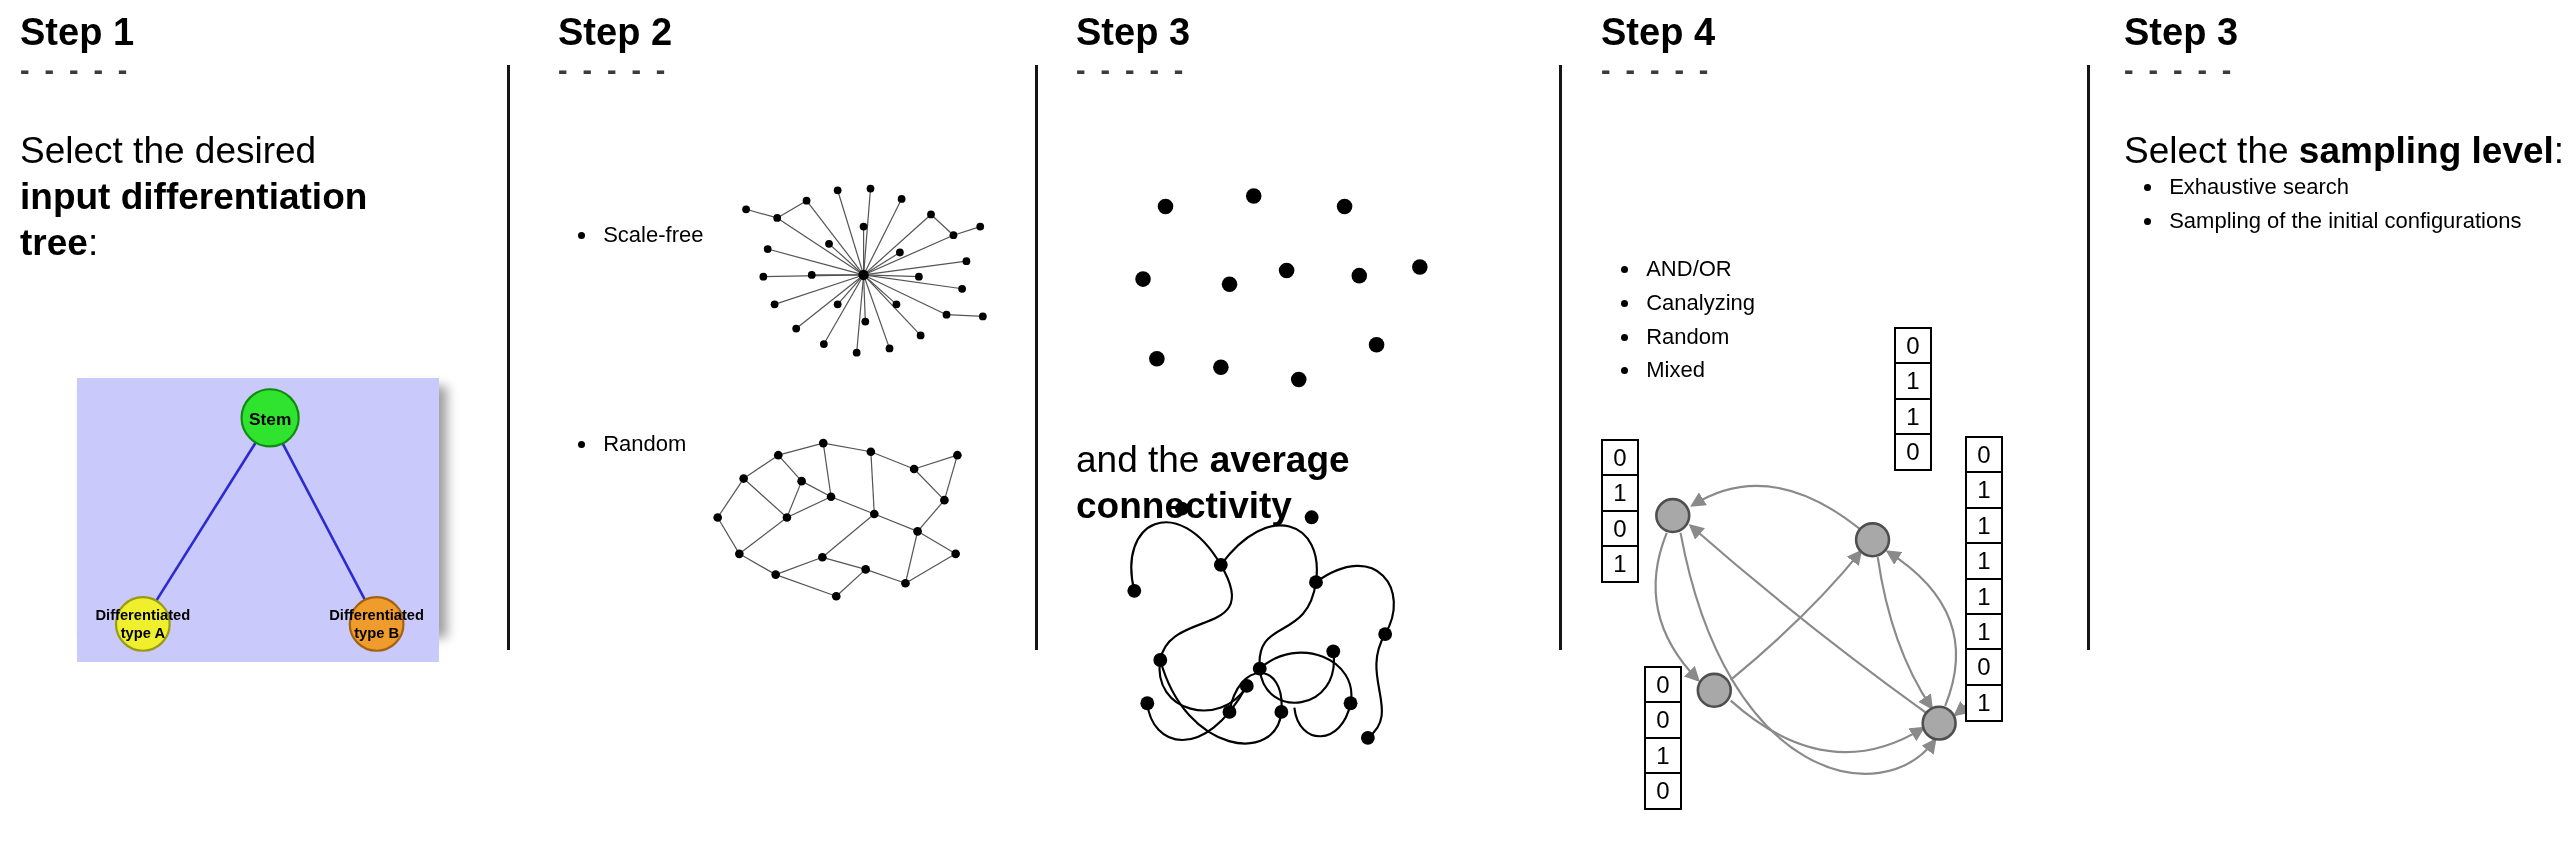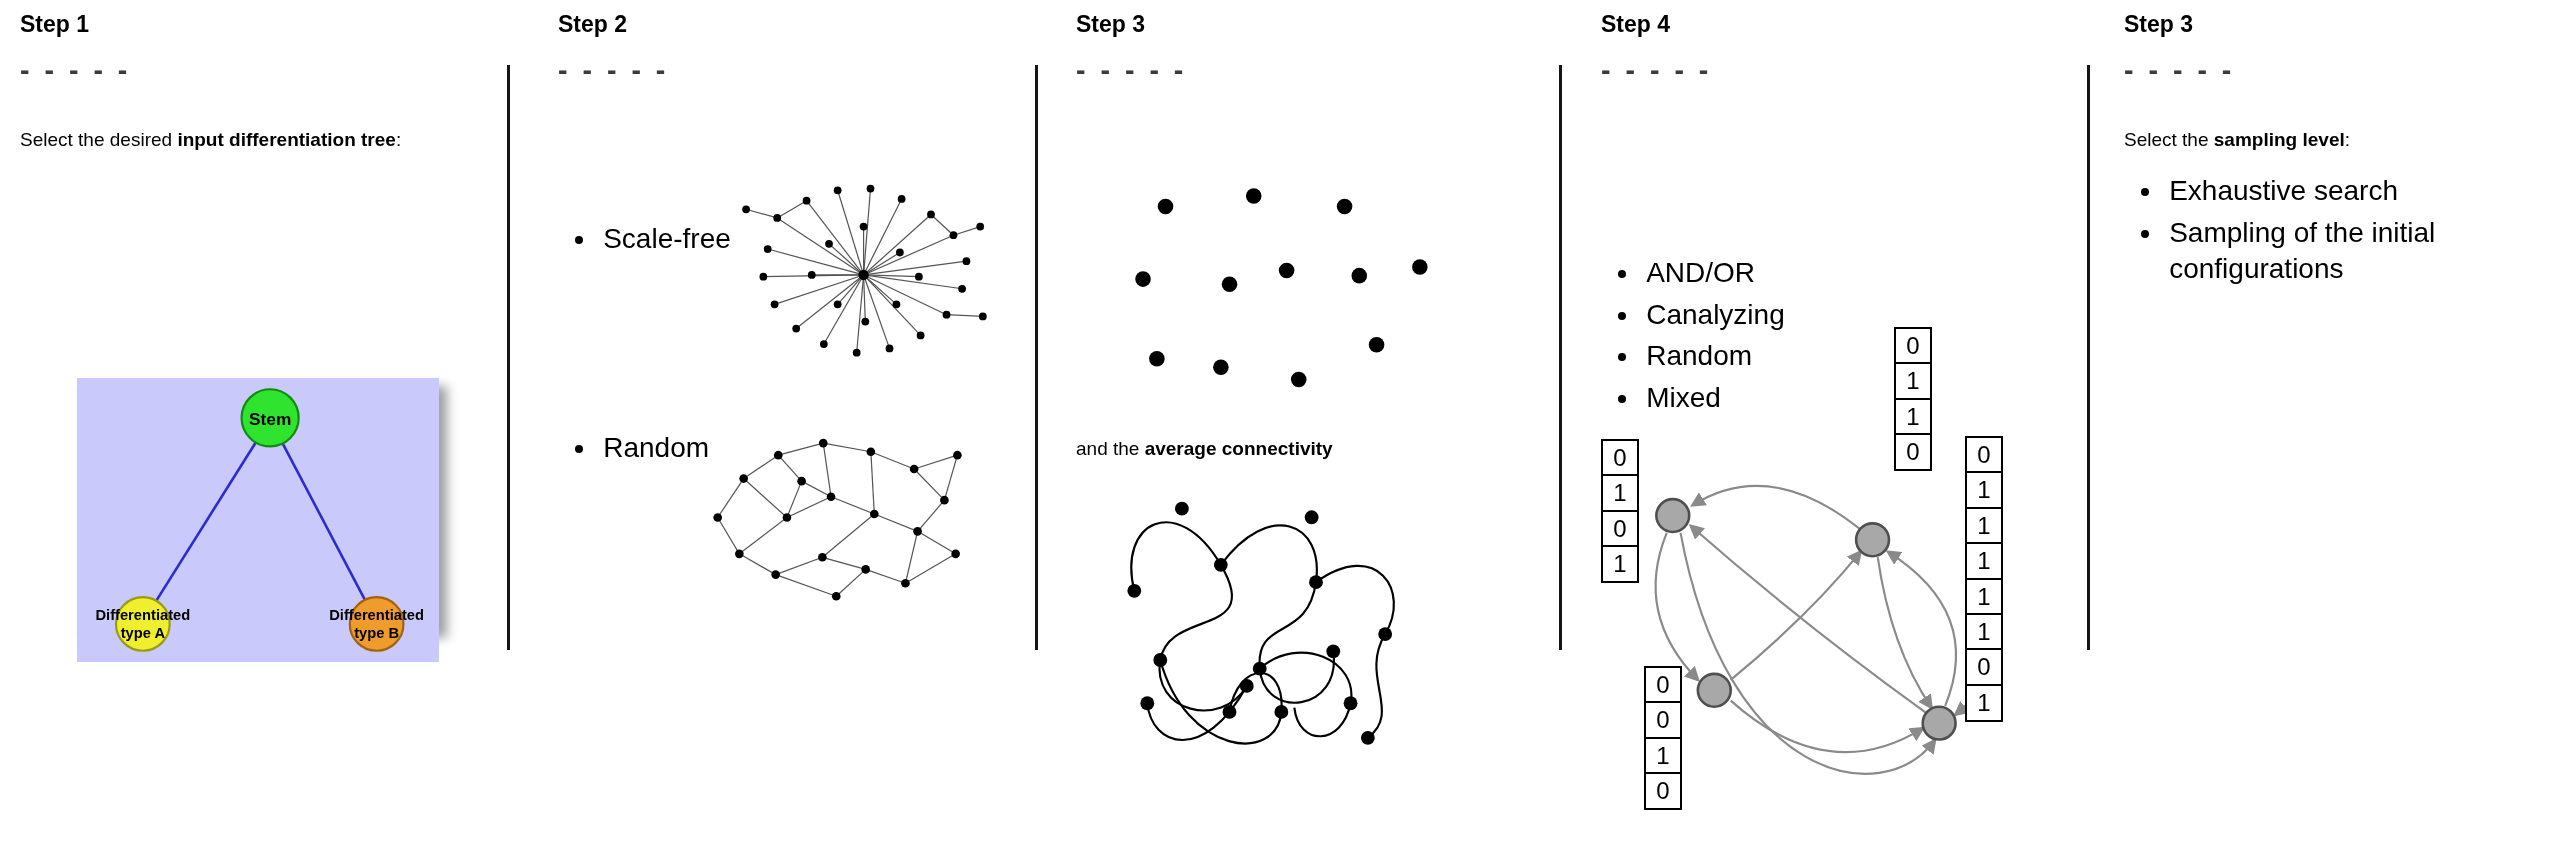--- a/index.html
+++ b/index.html
@@ -8,7 +8,7 @@
   .canvas { position:relative; width:2576px; height:851px; background:#fff; overflow:hidden; }
   .divider { position:absolute; top:65px; height:585px; width:2.6px; background:#151515; }
   .col { position:absolute; top:0; height:851px; }
-  .step-title { position:absolute; top:12px; left:0; font-size:23px; font-weight:bold; line-height:1.1; }
+  .step-title { position:absolute; top:12px; left:0; font-size:38px; font-weight:bold; line-height:1.1; }
   .dashes { position:absolute; top:54px; left:0; font-size:28.6px; font-weight:bold; color:#3b3b3b; letter-spacing:3.5px; white-space:nowrap; }
   .para { position:absolute; font-size:19px; line-height:1.24; }
   .blist { position:absolute; font-size:28px; line-height:1.3; list-style:disc outside; padding-left:40px; }

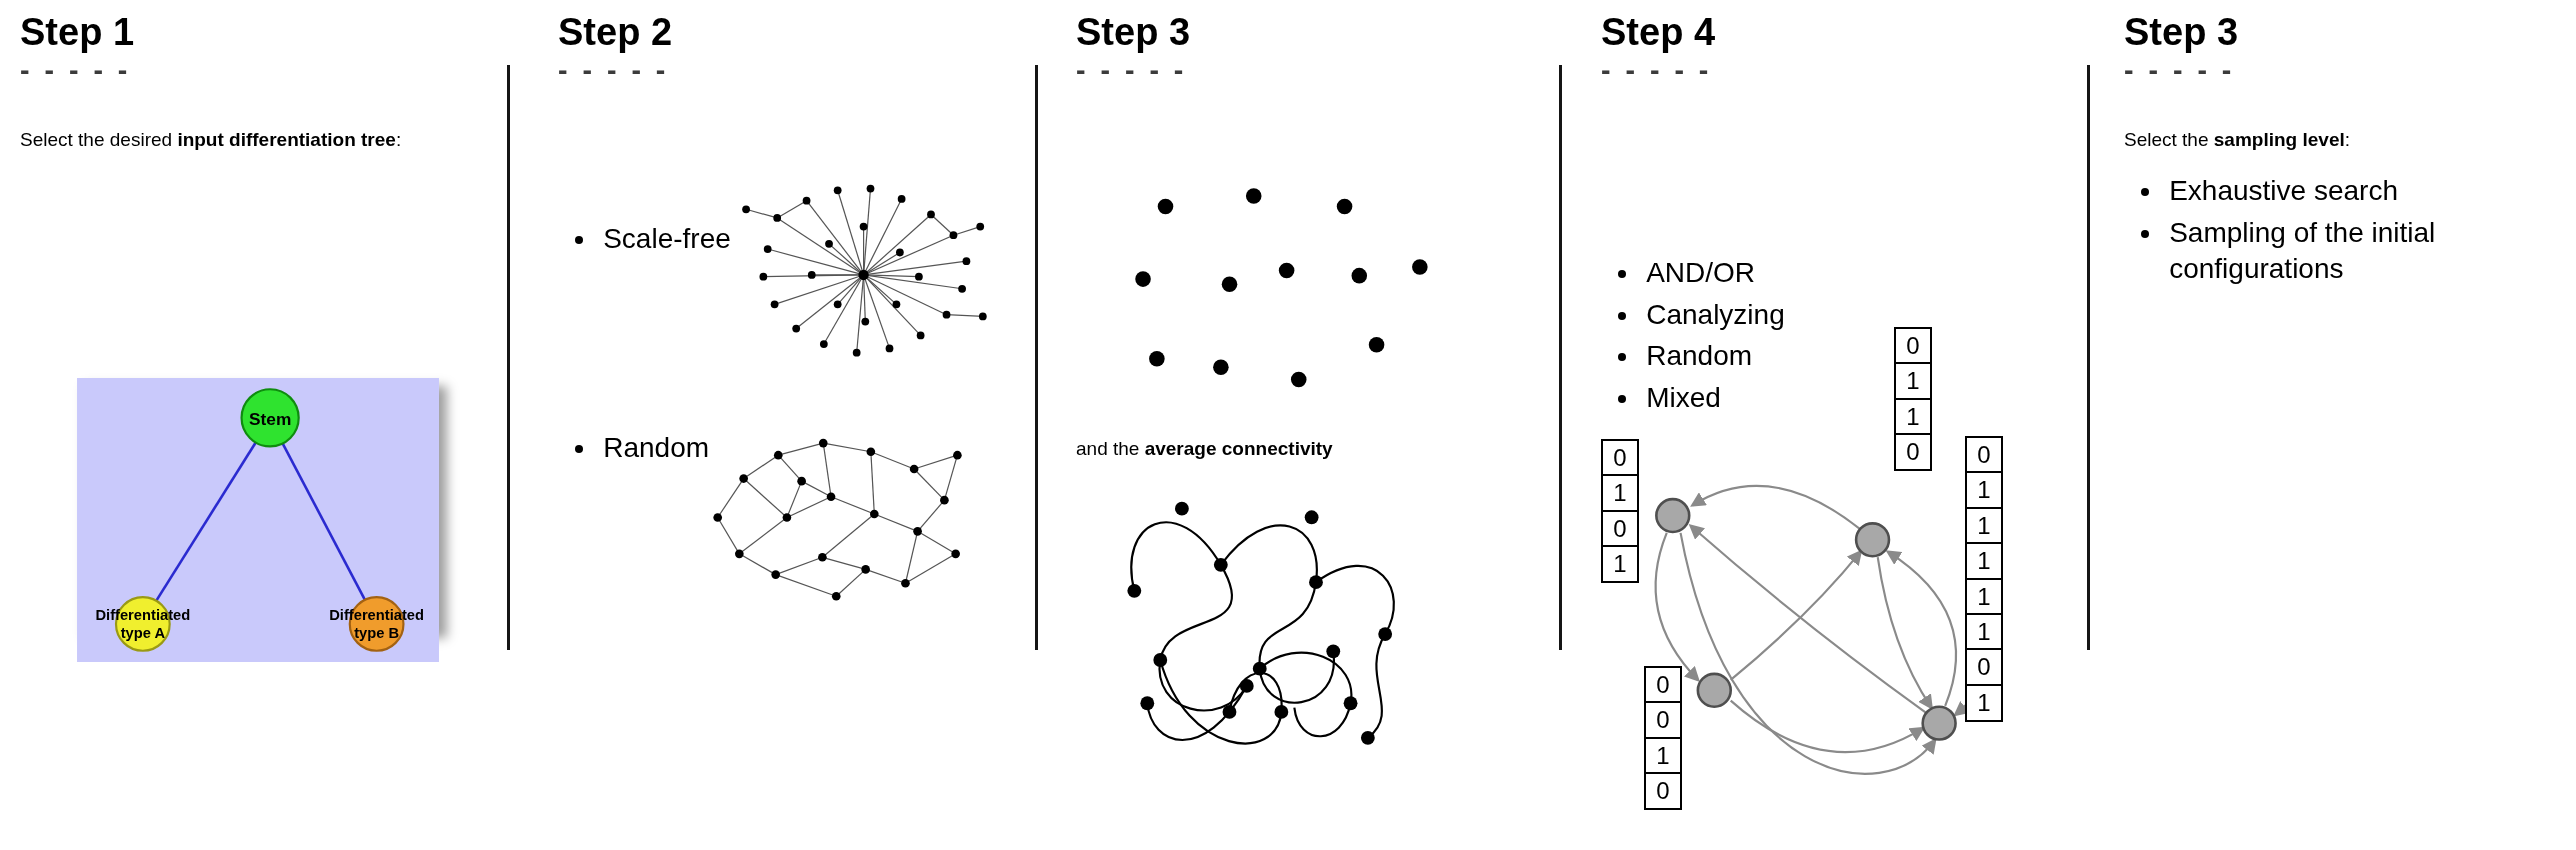--- a/index.html
+++ b/index.html
@@ -10,7 +10,7 @@
   .col { position:absolute; top:0; height:851px; }
   .step-title { position:absolute; top:12px; left:0; font-size:38px; font-weight:bold; line-height:1.1; }
   .dashes { position:absolute; top:54px; left:0; font-size:28.6px; font-weight:bold; color:#3b3b3b; letter-spacing:3.5px; white-space:nowrap; }
-  .para { position:absolute; font-size:19px; line-height:1.24; }
+  .para { position:absolute; font-size:37px; line-height:1.24; }
   .blist { position:absolute; font-size:28px; line-height:1.3; list-style:disc outside; padding-left:40px; }
   .blist li { padding-left:5.2px; margin-bottom:5.2px; }
   .illus { position:absolute; }

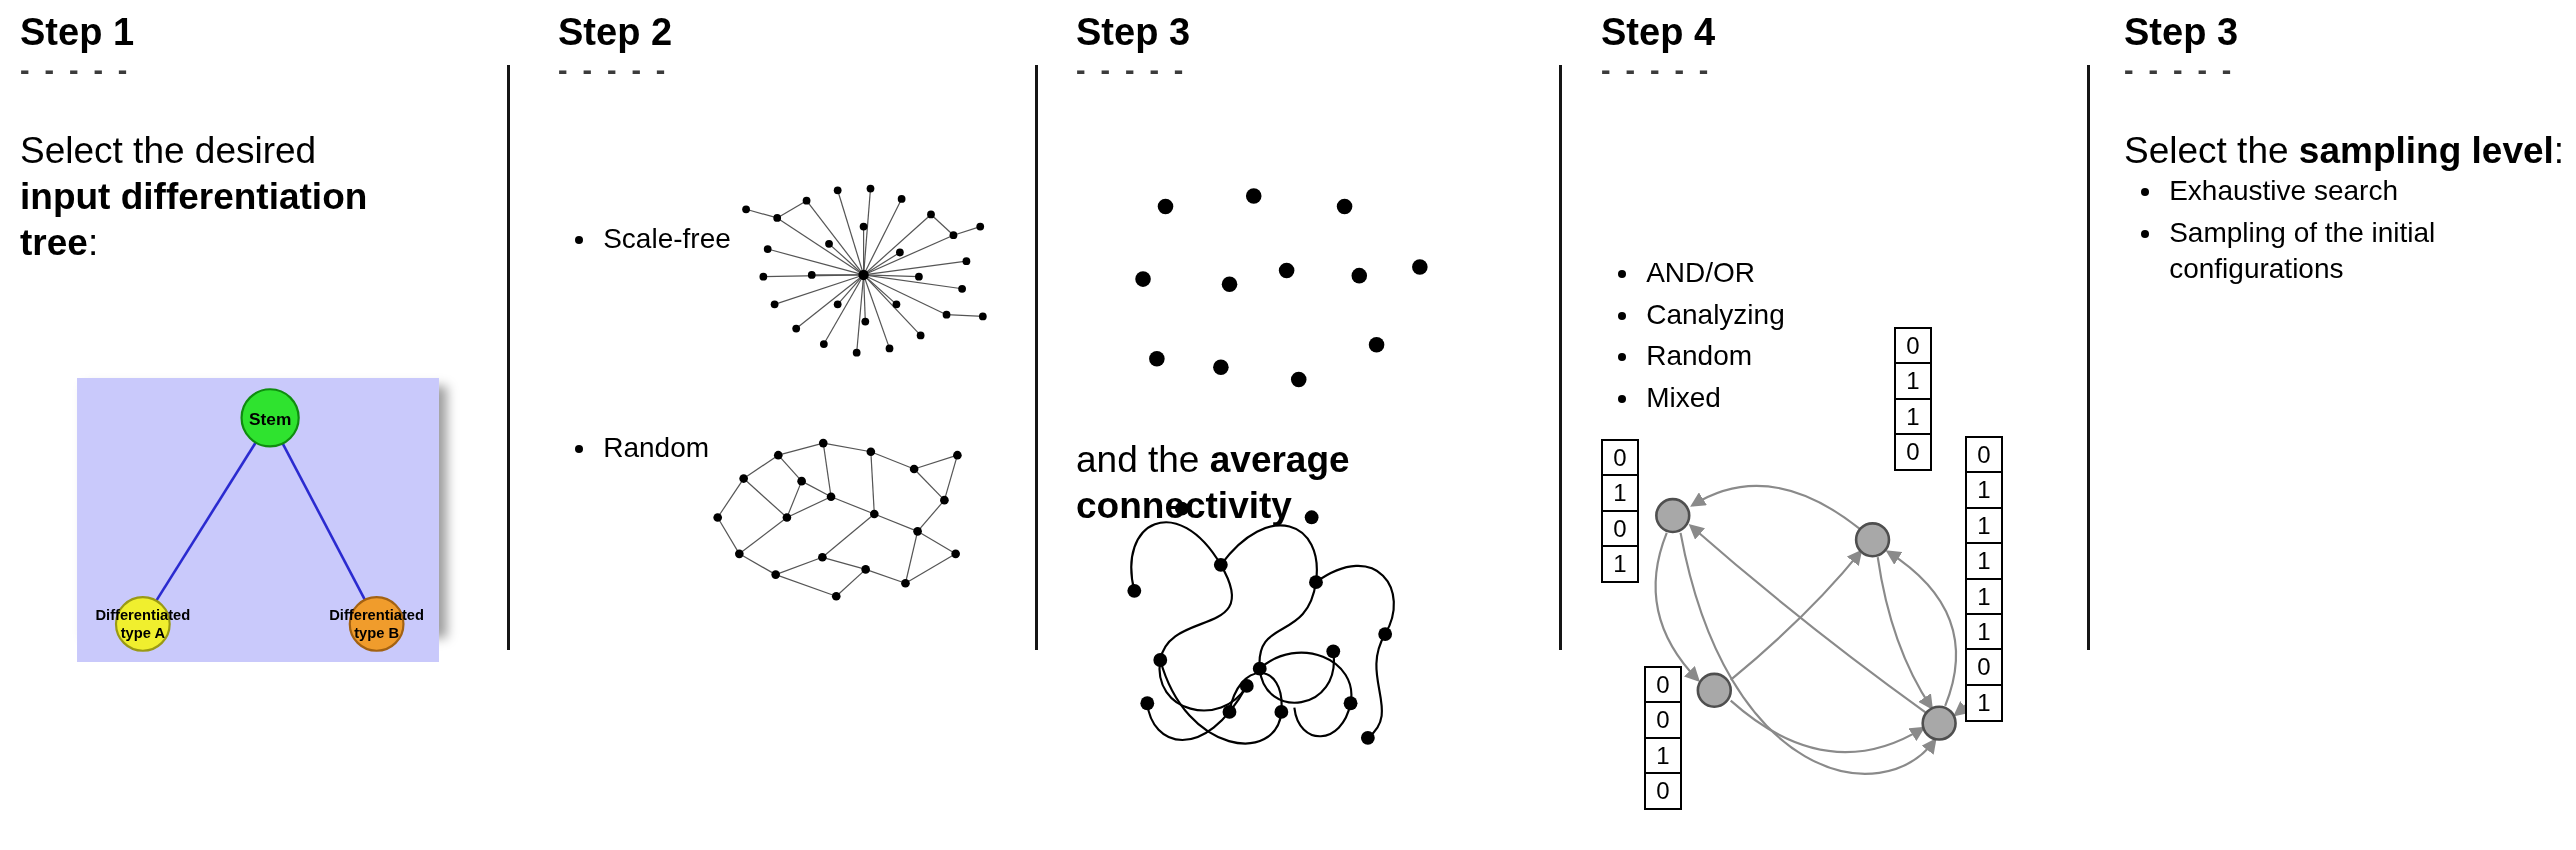--- a/index.html
+++ b/index.html
@@ -11,7 +11,7 @@
   .step-title { position:absolute; top:12px; left:0; font-size:38px; font-weight:bold; line-height:1.1; }
   .dashes { position:absolute; top:54px; left:0; font-size:28.6px; font-weight:bold; color:#3b3b3b; letter-spacing:3.5px; white-space:nowrap; }
   .para { position:absolute; font-size:37px; line-height:1.24; }
-  .blist { position:absolute; font-size:28px; line-height:1.3; list-style:disc outside; padding-left:40px; }
+  .blist { position:absolute; font-size:22px; line-height:1.3; list-style:disc outside; padding-left:40px; }
   .blist li { padding-left:5.2px; margin-bottom:5.2px; }
   .illus { position:absolute; }
   .tree-box { position:absolute; box-shadow:7.8px 7.8px 10.4px rgba(0,0,0,0.38); }

